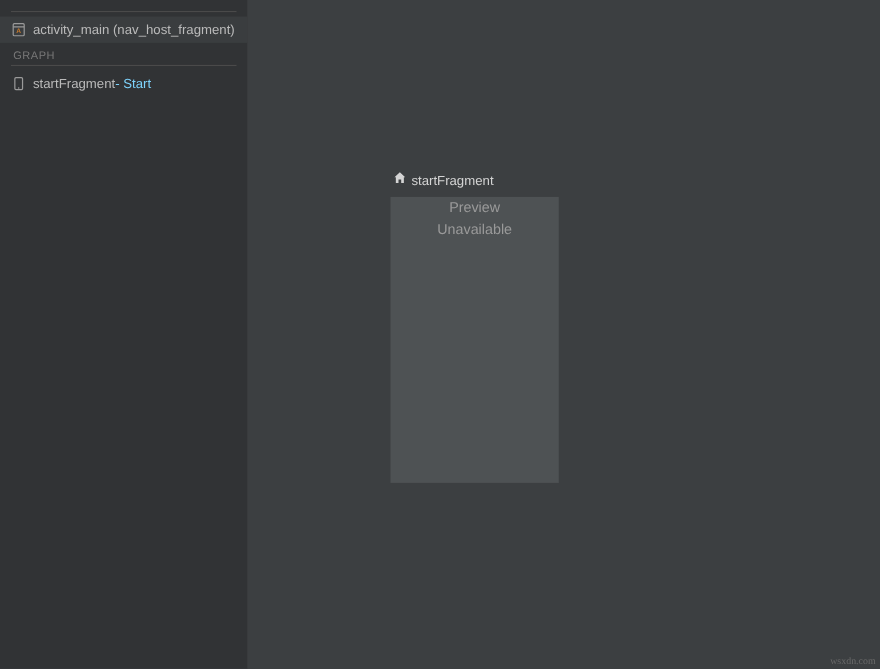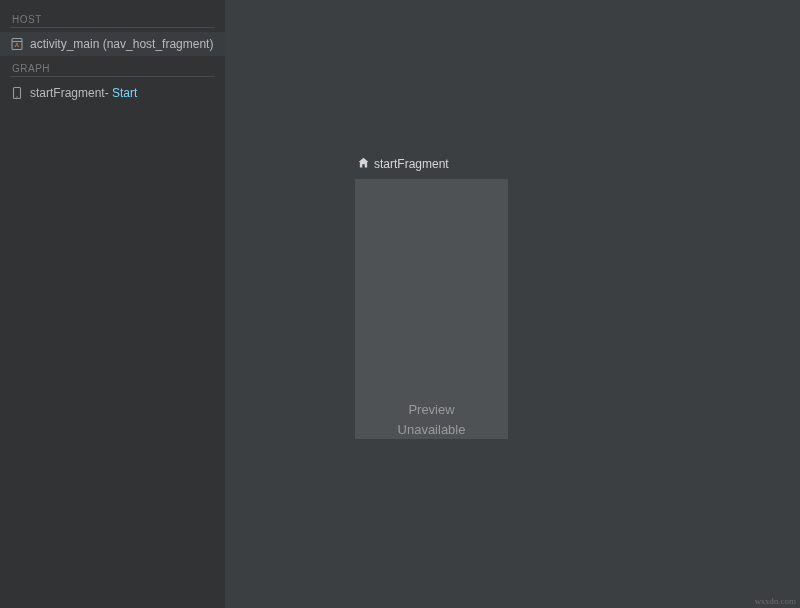--- a/index.html
+++ b/index.html
@@ -110,7 +110,6 @@
 <body>
 
 <div class="sidebar">
-  <div class="section-header">HOST</div>
   <div class="section-divider"></div>
   <div class="sidebar-item selected">
     <span class="sidebar-icon">

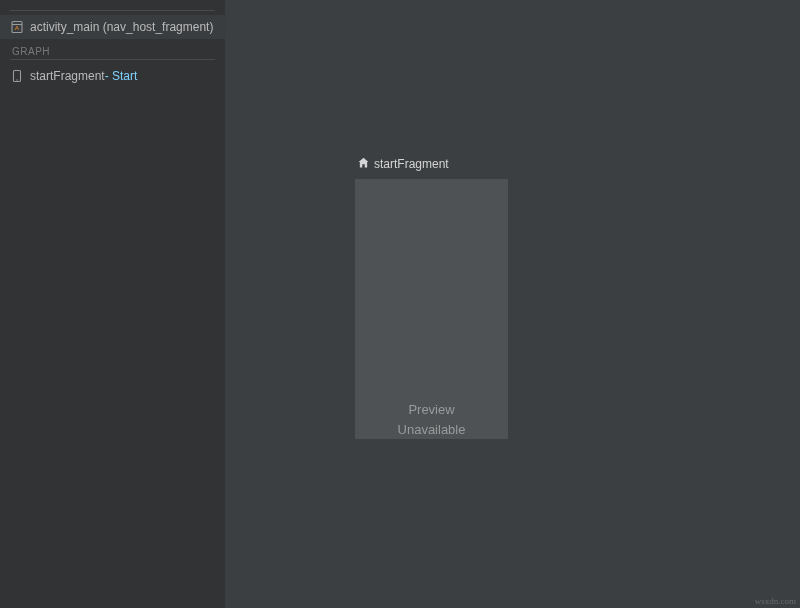--- a/index.html
+++ b/index.html
@@ -88,7 +88,7 @@
       height: 260px;
       background: #4e5254;
       display: flex;
-      align-items: flex-end;
+      align-items: flex-start;
       justify-content: center;
       text-align: center;
     }

